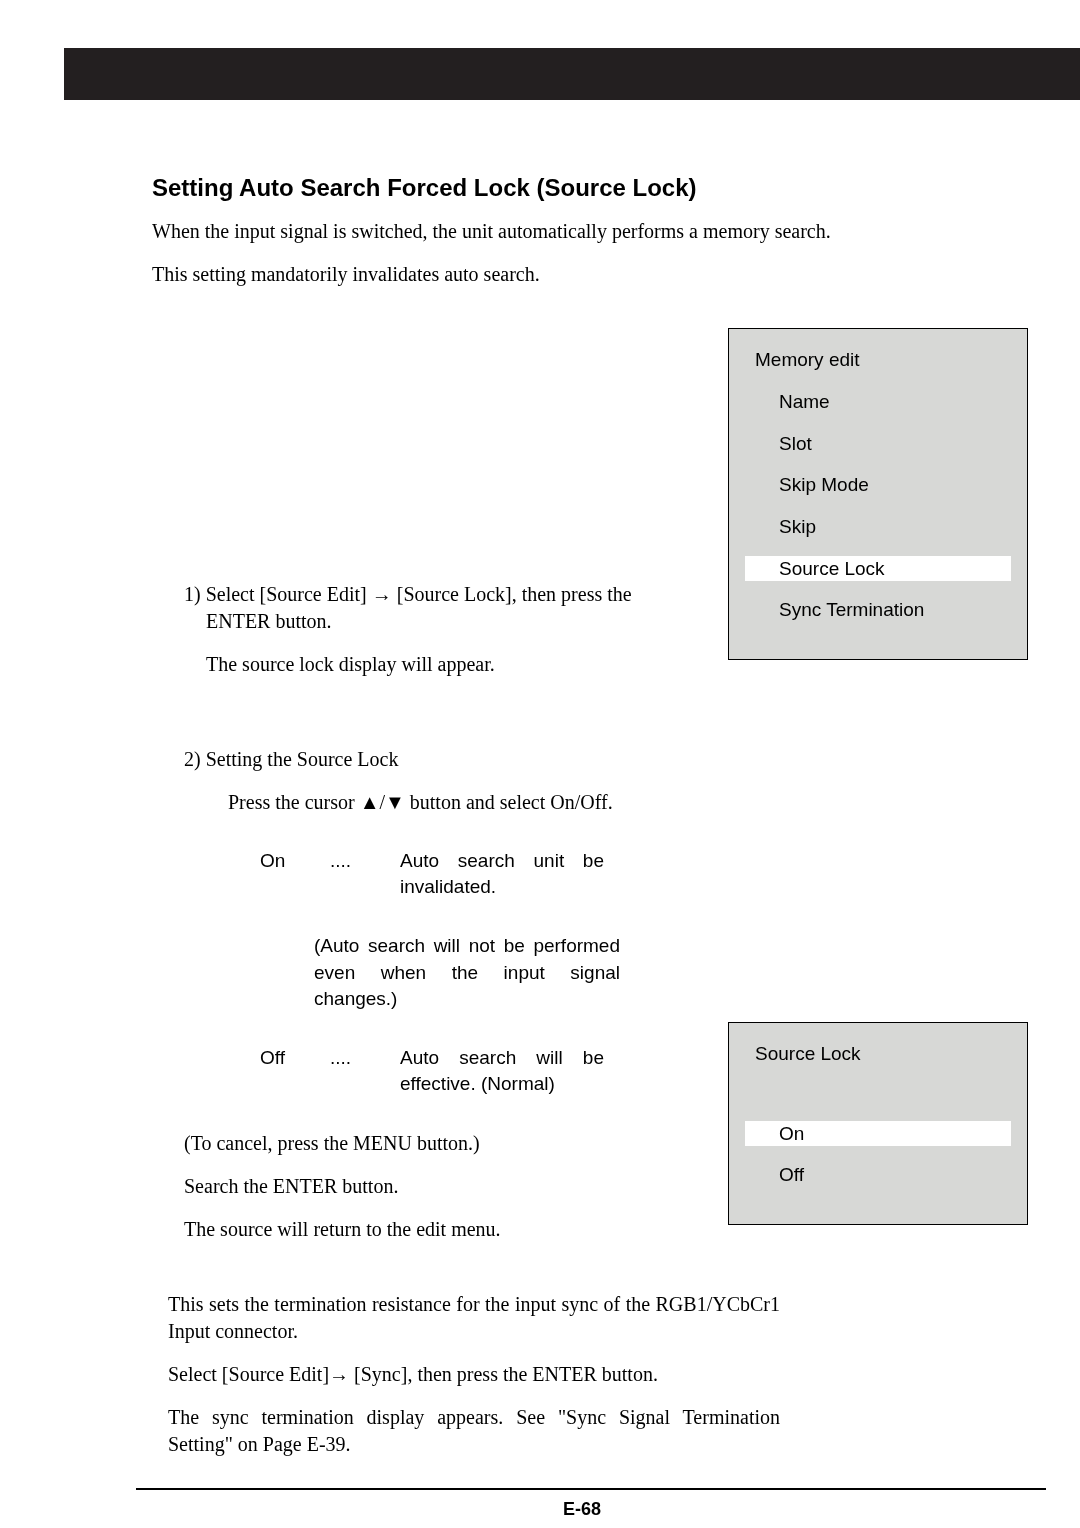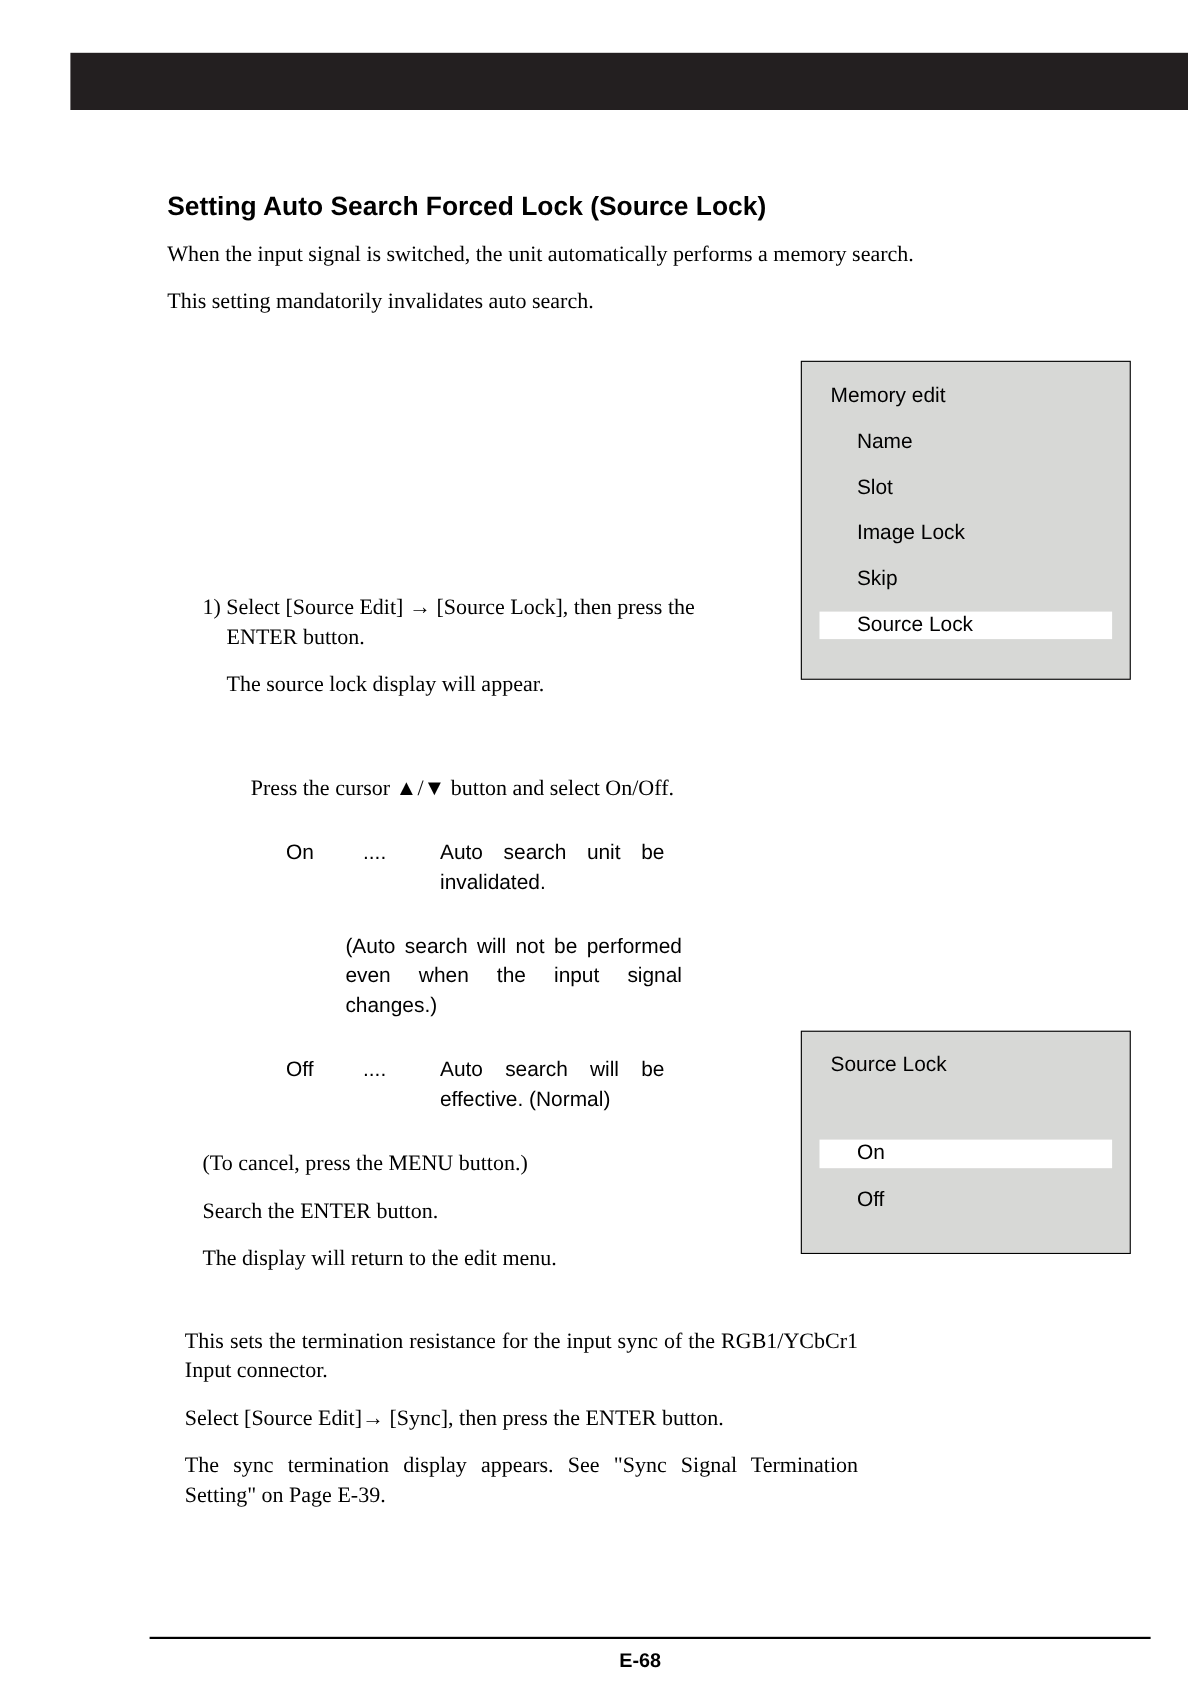--- a/index.html
+++ b/index.html
@@ -66,7 +66,7 @@
           <div class="title-line">Memory edit</div>
           <div class="item">Name</div>
           <div class="item">Slot</div>
-          <div class="item">Image Lock</div>
+          <div class="item">Skip Mode</div>
           <div class="item">Skip</div>
           <div class="item sel">Source Lock</div>
           <div class="pad-bottom"></div>

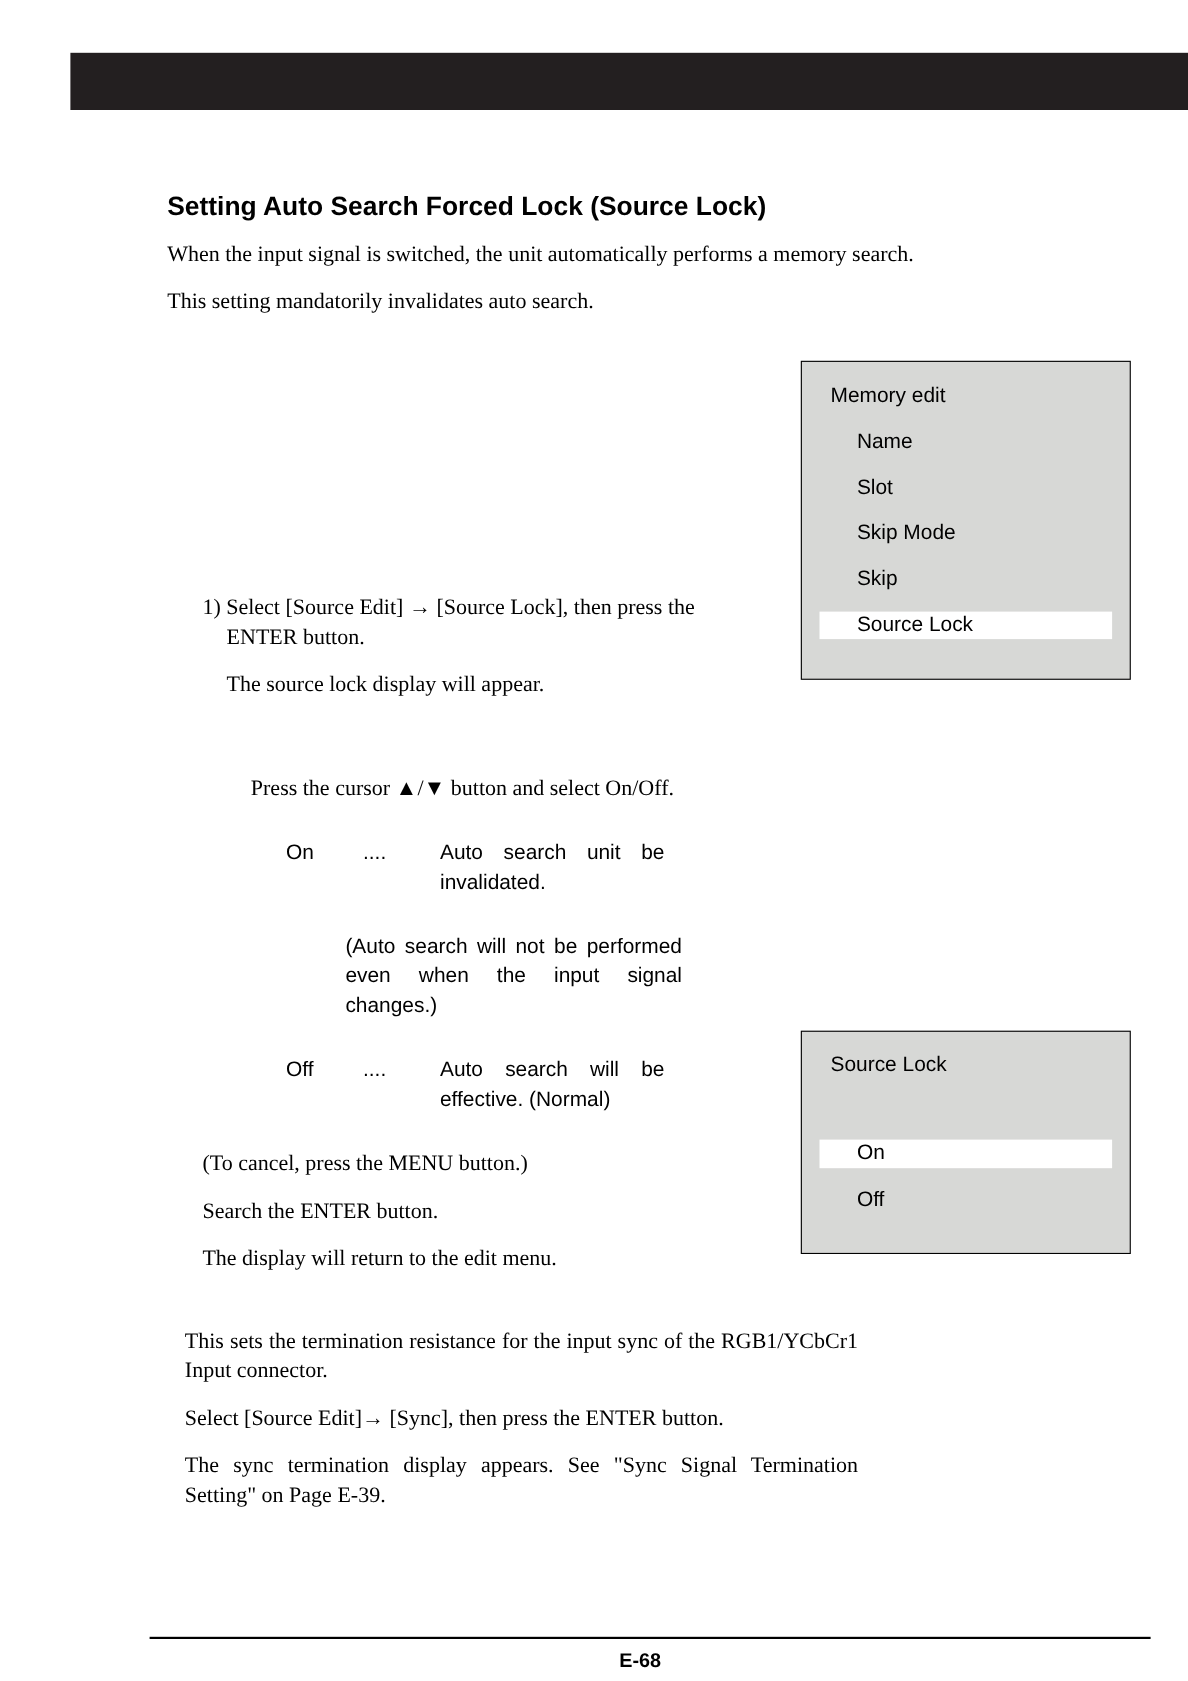--- a/index.html
+++ b/index.html
@@ -69,6 +69,7 @@
           <div class="item">Skip Mode</div>
           <div class="item">Skip</div>
           <div class="item sel">Source Lock</div>
+          <div class="item">Sync Termination</div>
           <div class="pad-bottom"></div>
         </div>
       </div>

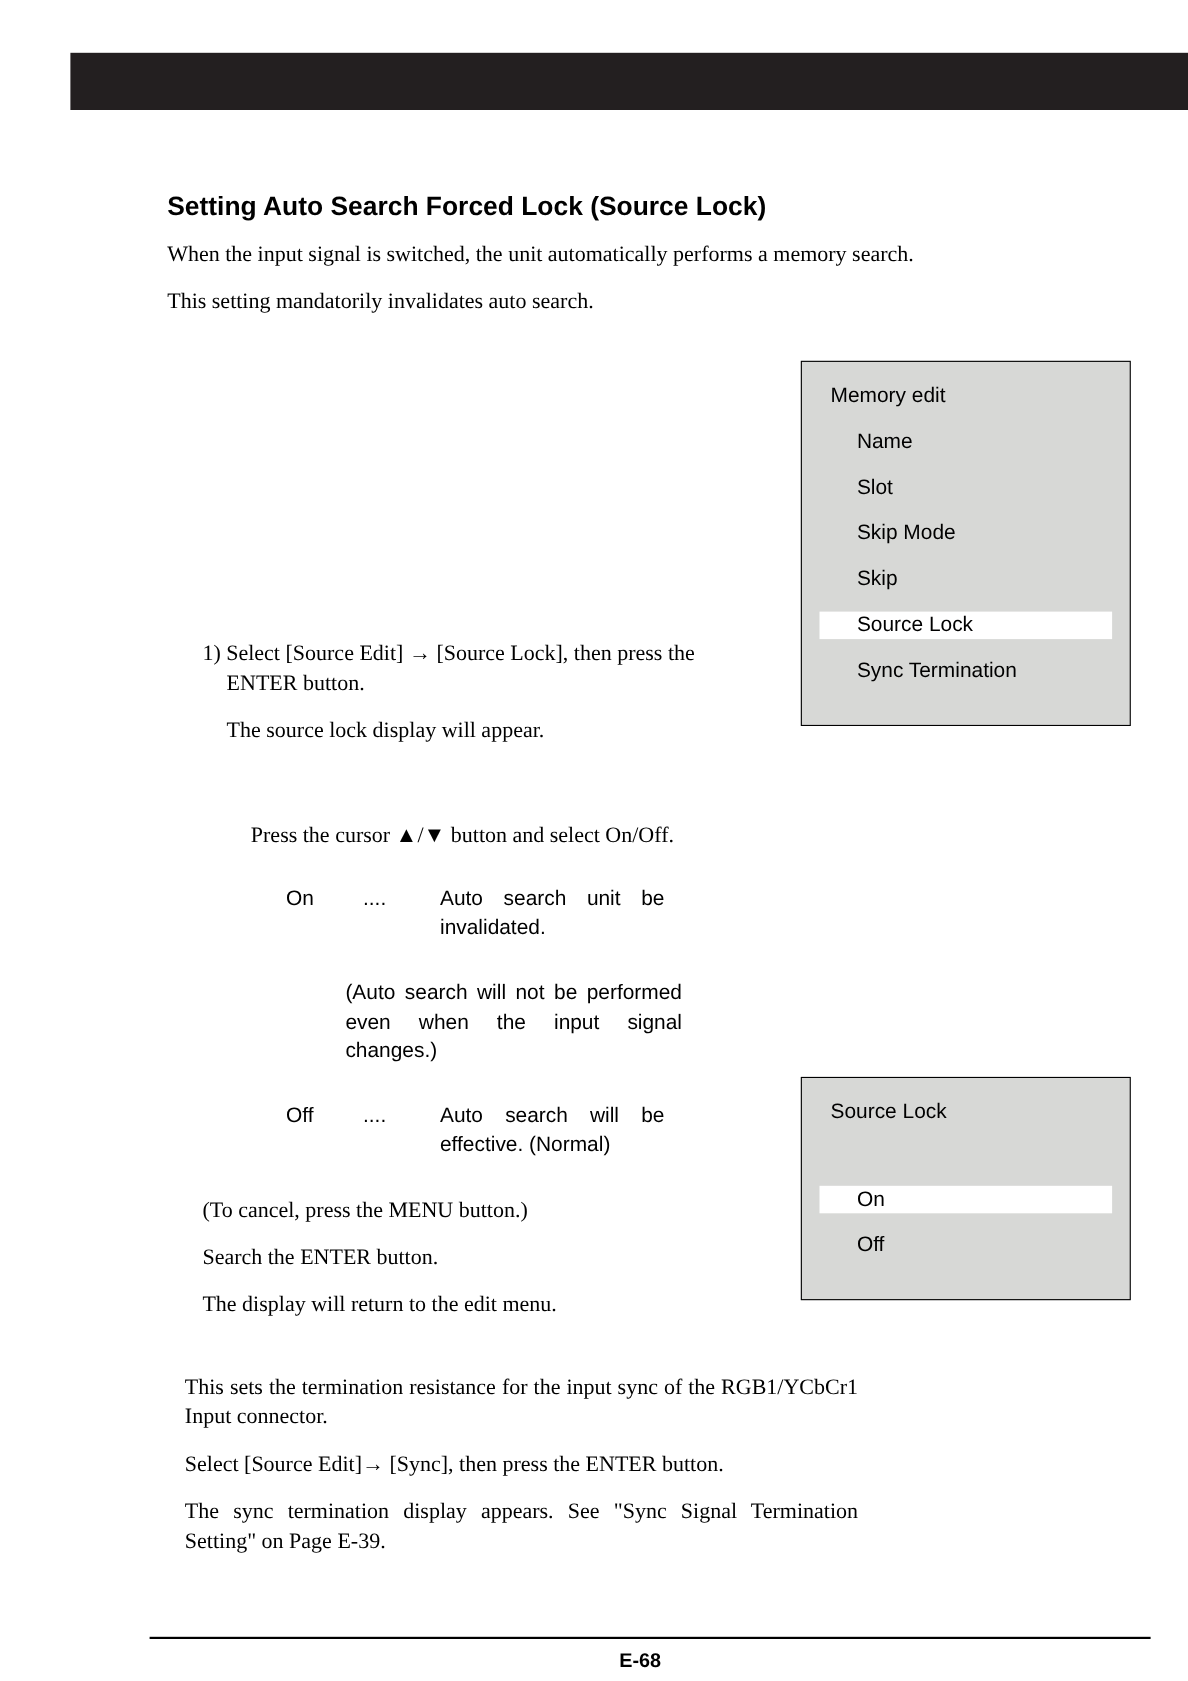--- a/index.html
+++ b/index.html
@@ -77,6 +77,7 @@
 
     <div class="twocol" style="margin-top:2px;">
       <div class="leftcol">
+        <div class="num-p">2) Setting the Source Lock</div>
         <div class="body-p indent-1" style="padding-left:44px;">Press the cursor ▲/▼ button and select On/Off.</div>
 
         <div class="on-list" style="padding-left:44px; margin-top:2px;">

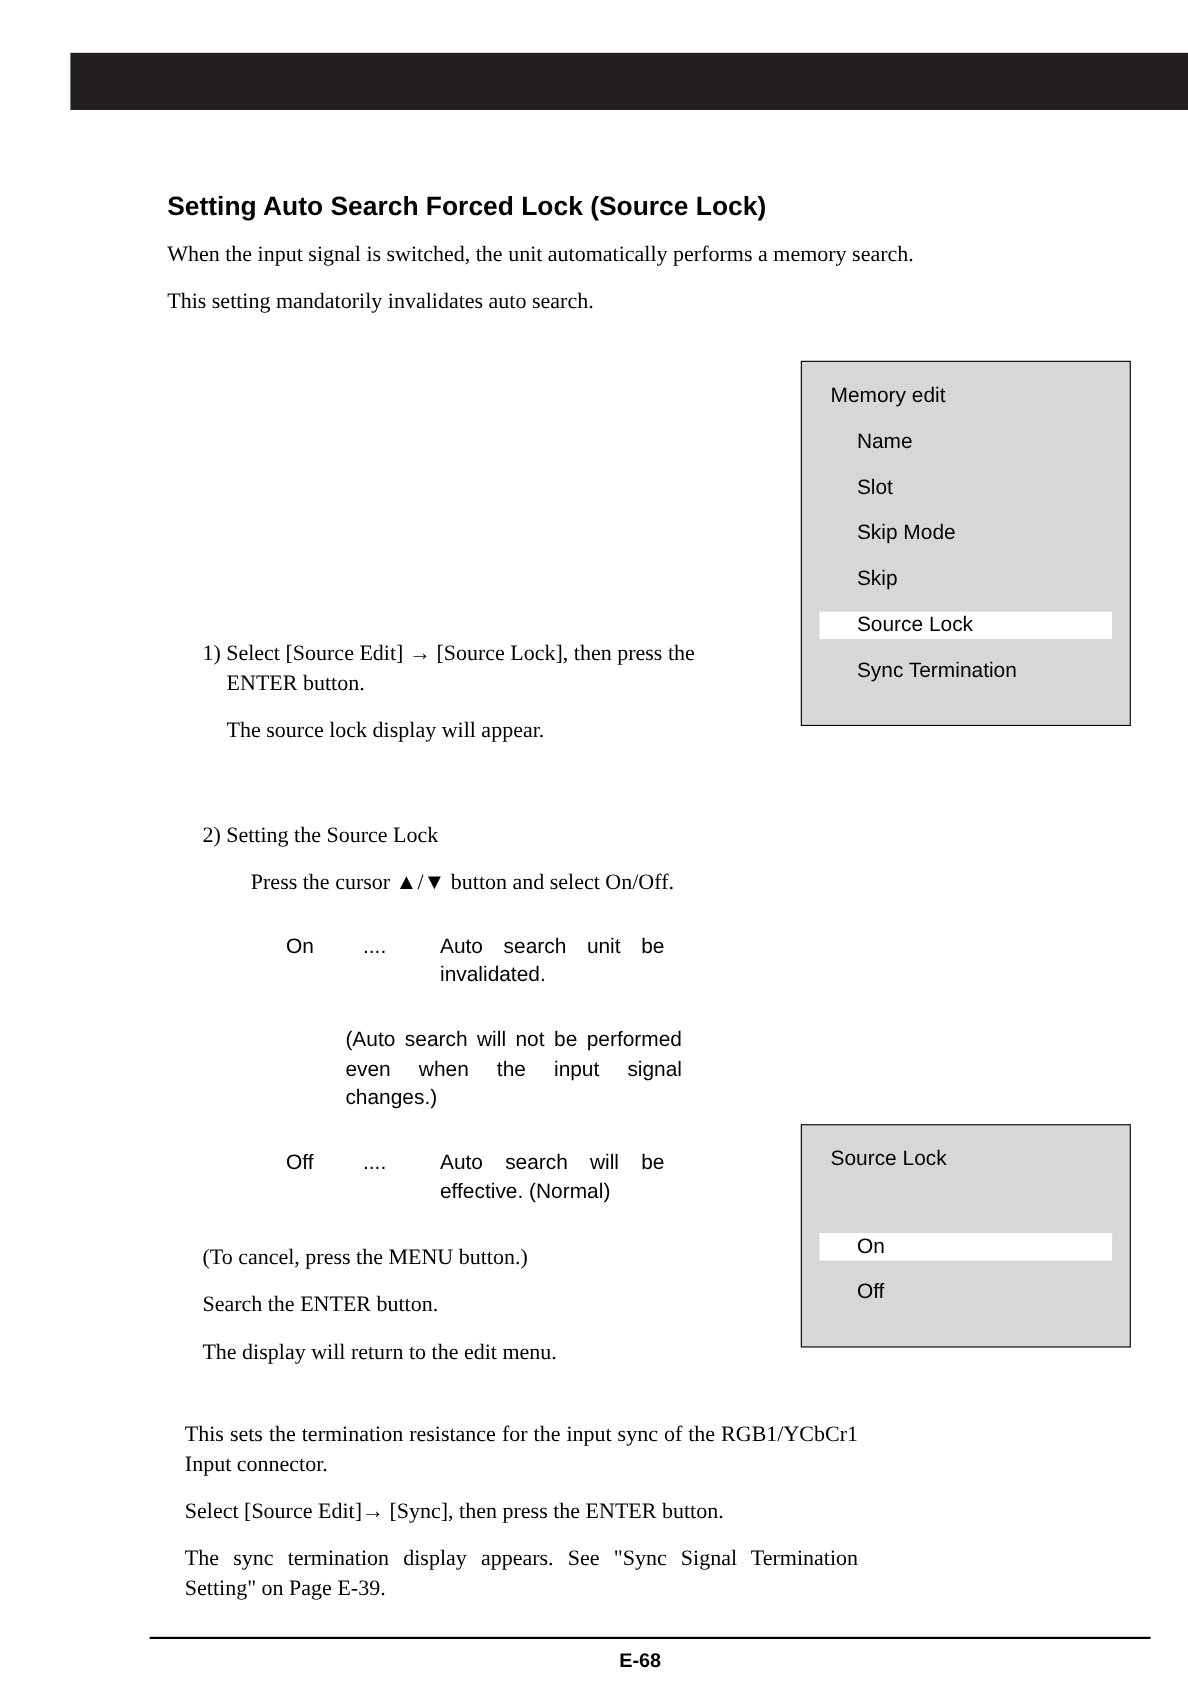--- a/index.html
+++ b/index.html
@@ -96,7 +96,7 @@
 
         <div class="body-p" style="margin-top:6px;">(To cancel, press the MENU button.)</div>
         <div class="body-p">Search the ENTER button.</div>
-        <div class="body-p">The display will return to the edit menu.</div>
+        <div class="body-p">The source will return to the edit menu.</div>
       </div>
 
       <div class="rightcol">

